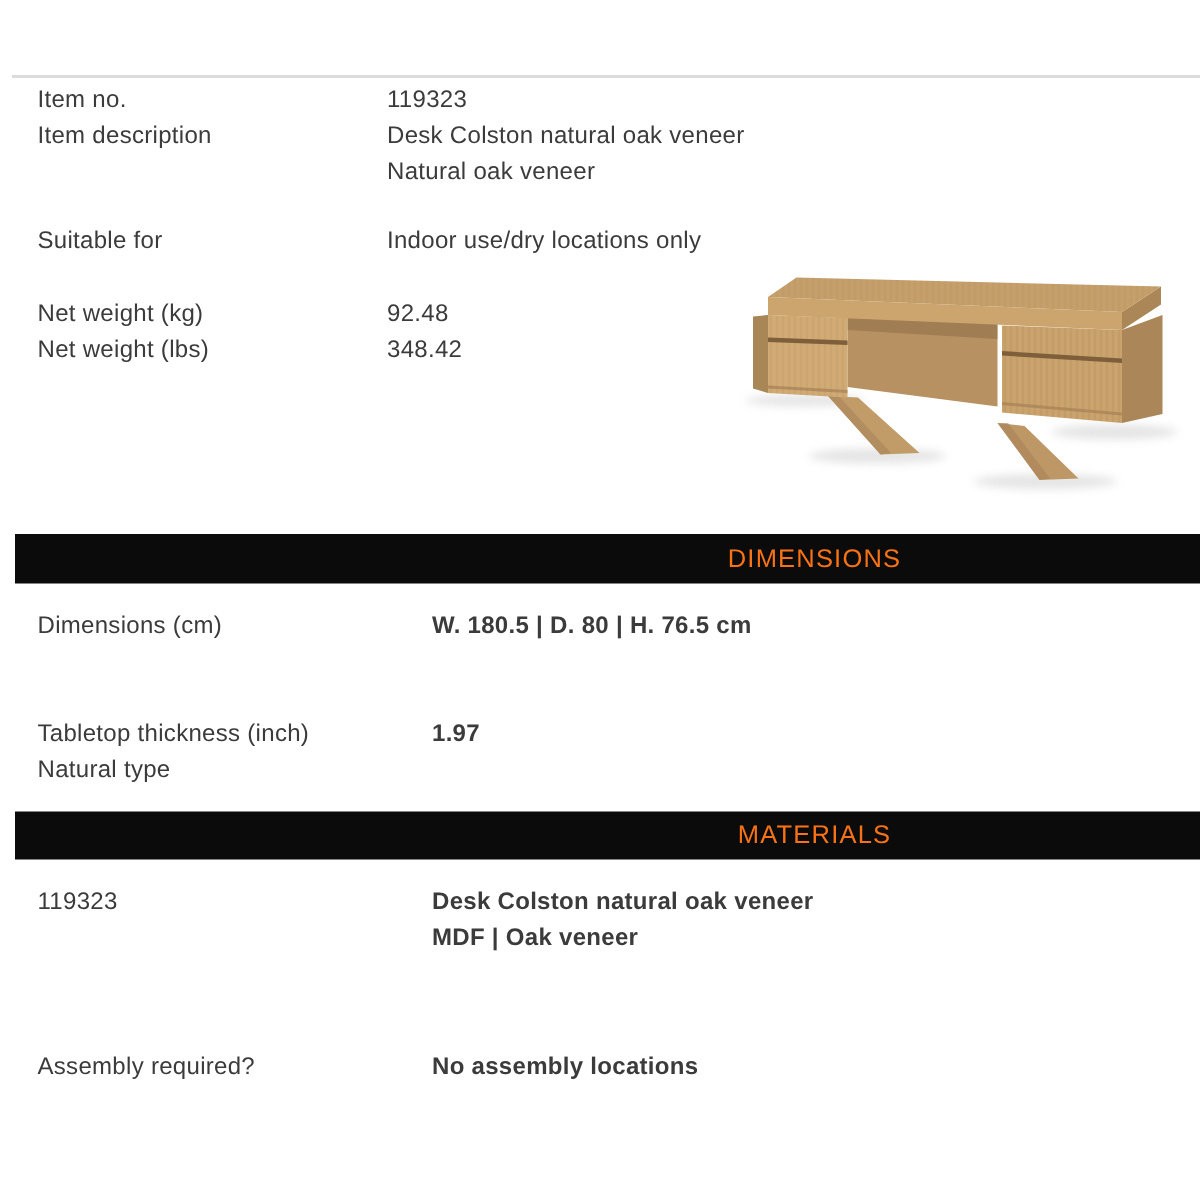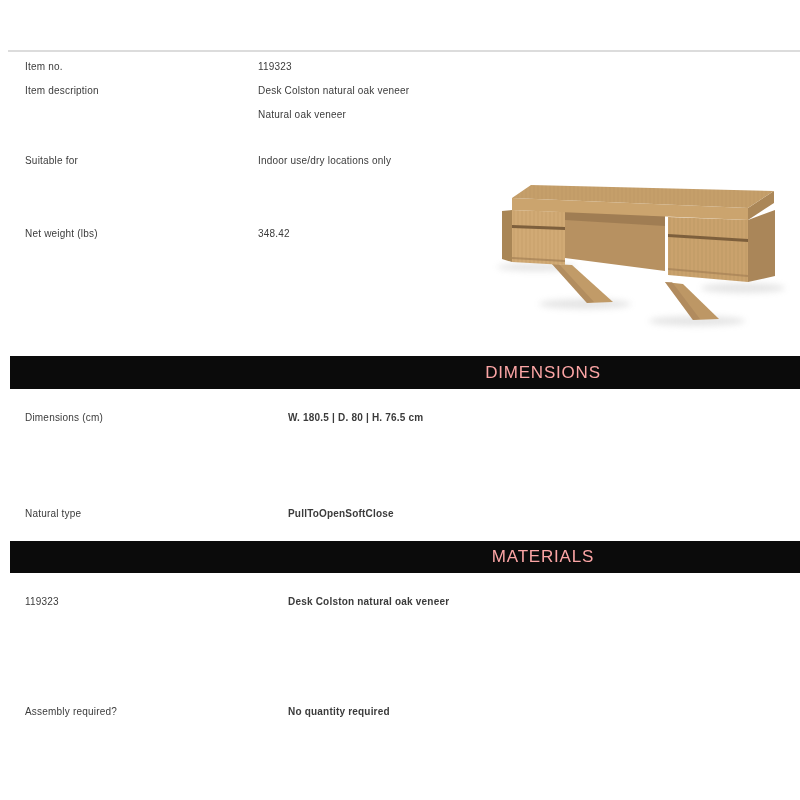--- a/index.html
+++ b/index.html
@@ -9,7 +9,7 @@
   }
   .top-divider{position:absolute;left:8px;right:0;top:50px;height:2px;background:#dcdcdc;}
   .row{position:absolute;left:0;width:100%;height:22px;}
-  .cell{position:absolute;top:0;font-size:10px;line-height:18px;color:#3b3b3b;white-space:nowrap;letter-spacing:0.2px;}
+  .cell{position:absolute;top:0;font-size:16px;line-height:18px;color:#3b3b3b;white-space:nowrap;letter-spacing:0.2px;}
   .lbl{left:25px;}
   .val-a{left:258px;}
   .val-b{left:288px;font-weight:bold;}

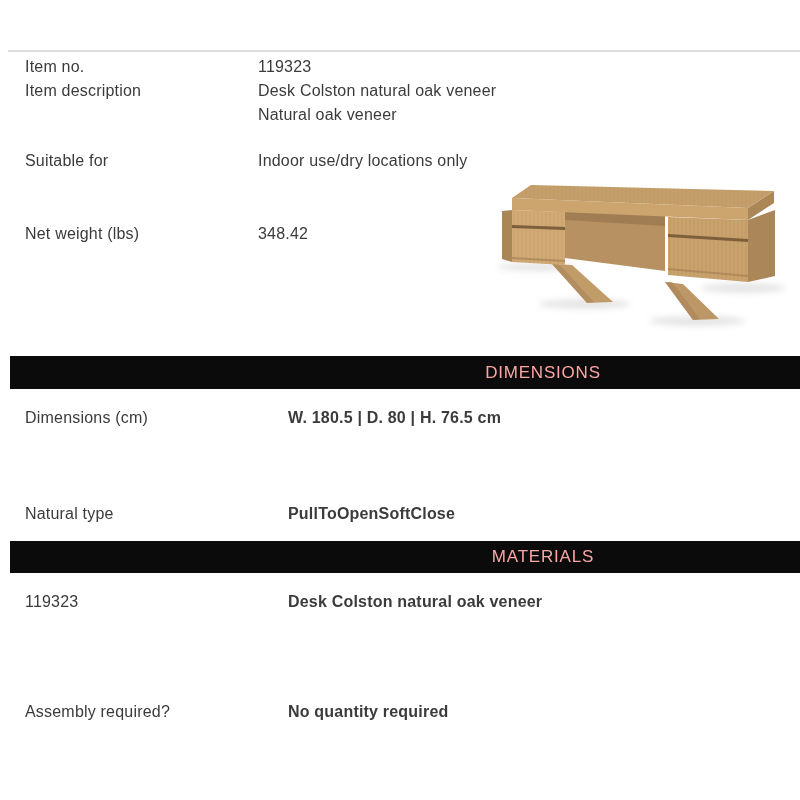--- a/index.html
+++ b/index.html
@@ -41,6 +41,10 @@
   </div>
   <div class="row" style="top:106px">
     <span class="cell val-a">Natural oak veneer</span>
+  </div>
+  <div class="row" style="top:201px">
+    <span class="cell lbl">Net weight (kg)</span>
+    <span class="cell val-a">92.48</span>
   </div>
   <div class="row" style="top:225px">
     <span class="cell lbl">Net weight (lbs)</span>

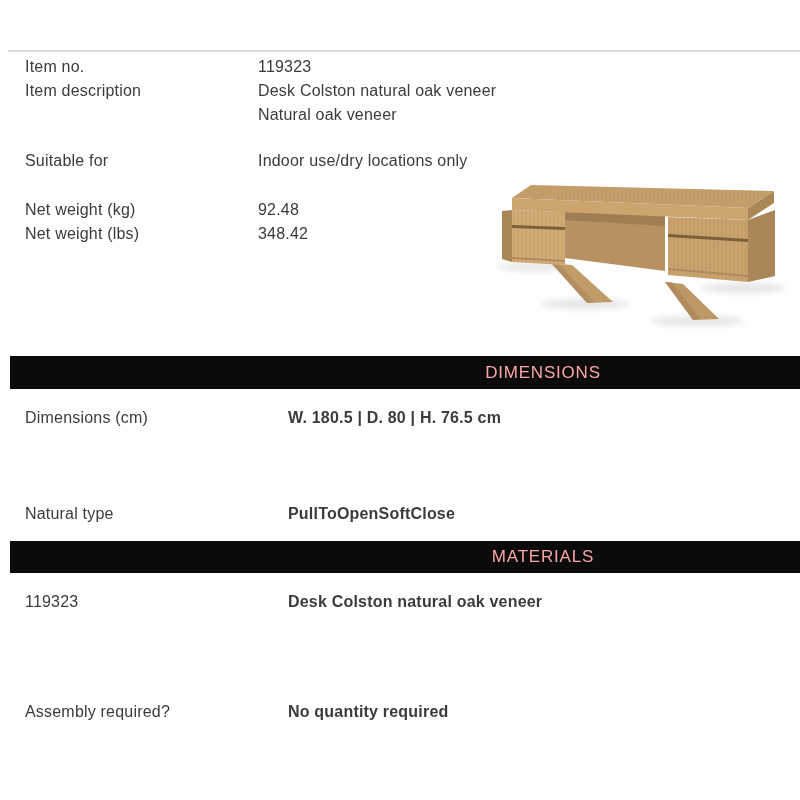--- a/index.html
+++ b/index.html
@@ -16,7 +16,7 @@
   .banner{position:absolute;left:10px;right:0;height:32px;background:#0b0b0b;}
   .banner-title{
     position:absolute;left:533px;top:50%;transform:translate(-50%,-50%);
-    color:#fca5a5;font-size:17px;letter-spacing:0.8px;white-space:nowrap;
+    color:#f97316;font-size:17px;letter-spacing:0.8px;white-space:nowrap;
   }
   .product-photo{position:absolute;left:485px;top:172px;width:315px;height:178px;}
 </style>

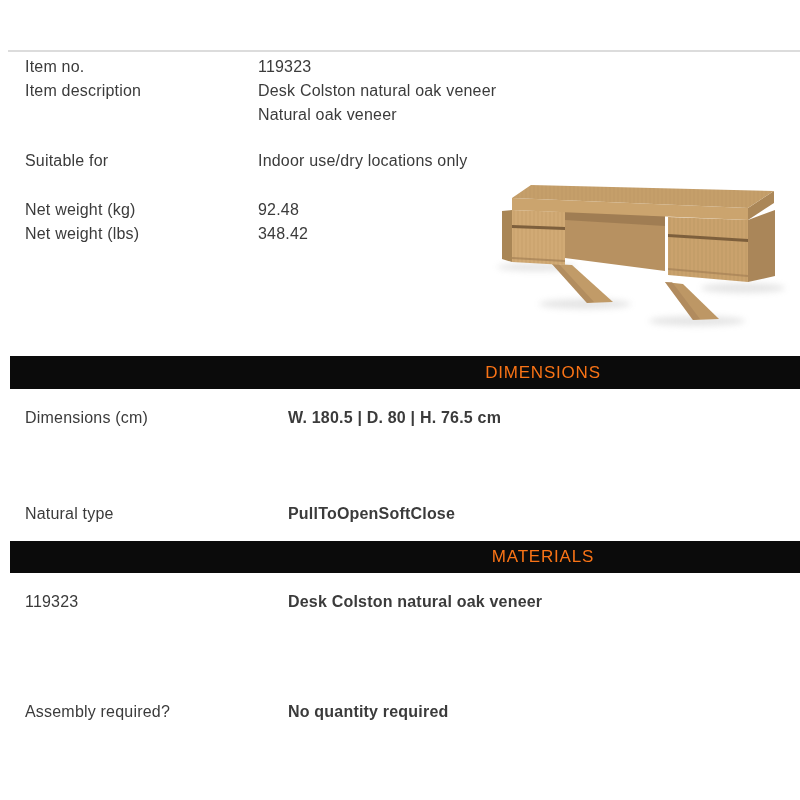--- a/index.html
+++ b/index.html
@@ -102,6 +102,10 @@
     <span class="cell lbl">Dimensions (cm)</span>
     <span class="cell val-b">W. 180.5 | D. 80 | H. 76.5 cm</span>
   </div>
+  <div class="row" style="top:481px">
+    <span class="cell lbl">Tabletop thickness (inch)</span>
+    <span class="cell val-b">1.97</span>
+  </div>
   <div class="row" style="top:505px">
     <span class="cell lbl">Natural type</span>
     <span class="cell val-b">PullToOpenSoftClose</span>

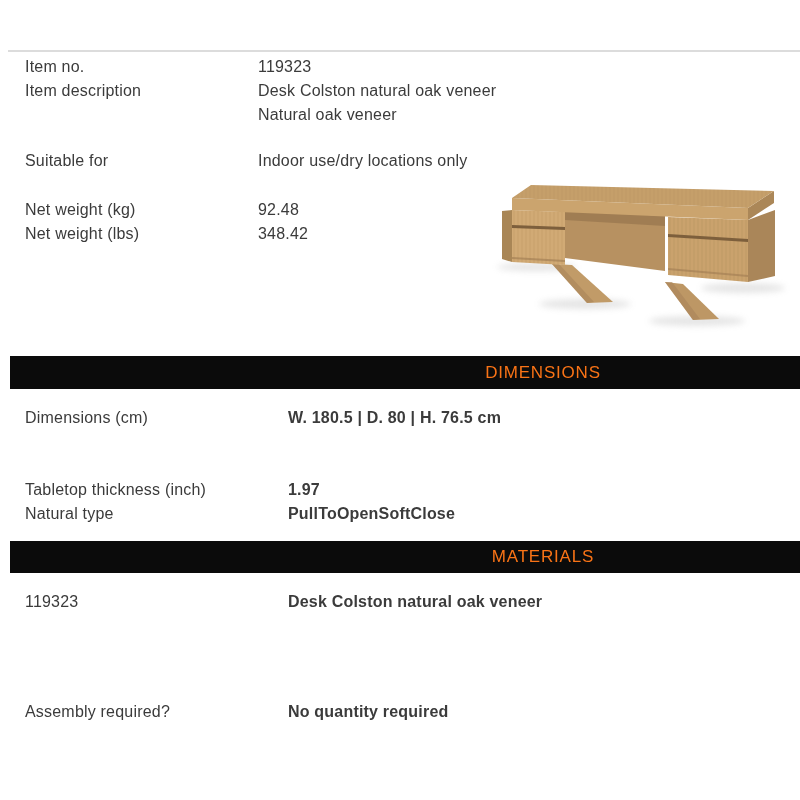--- a/index.html
+++ b/index.html
@@ -108,7 +108,6 @@
   </div>
   <div class="row" style="top:505px">
     <span class="cell lbl">Natural type</span>
-    <span class="cell val-b">PullToOpenSoftClose</span>
   </div>
 
   <div class="banner" style="top:541px;height:32px">

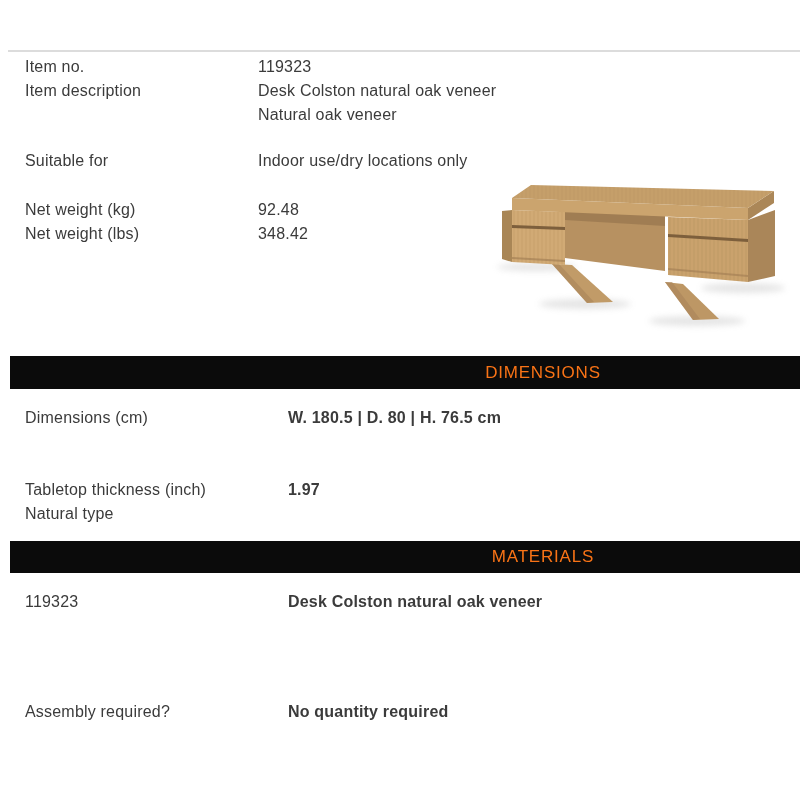--- a/index.html
+++ b/index.html
@@ -117,6 +117,9 @@
     <span class="cell lbl">119323</span>
     <span class="cell val-b">Desk Colston natural oak veneer</span>
   </div>
+  <div class="row" style="top:617px">
+    <span class="cell val-b">MDF | Oak veneer</span>
+  </div>
 
   <div class="row" style="top:703px">
     <span class="cell lbl">Assembly required?</span>

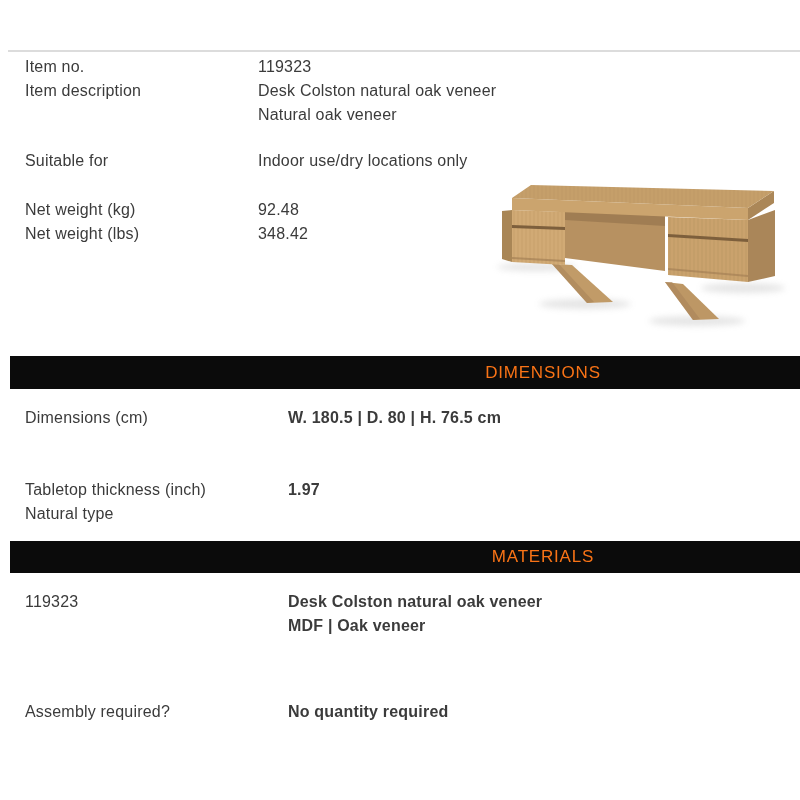--- a/index.html
+++ b/index.html
@@ -123,7 +123,7 @@
 
   <div class="row" style="top:703px">
     <span class="cell lbl">Assembly required?</span>
-    <span class="cell val-b">No quantity required</span>
+    <span class="cell val-b">No assembly locations</span>
   </div>
 
 </div>

